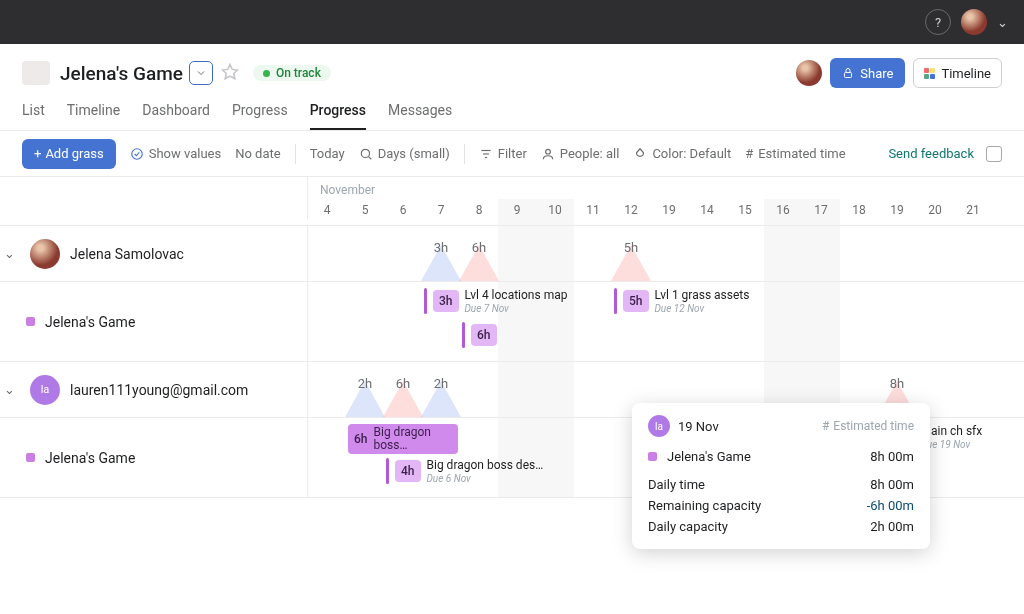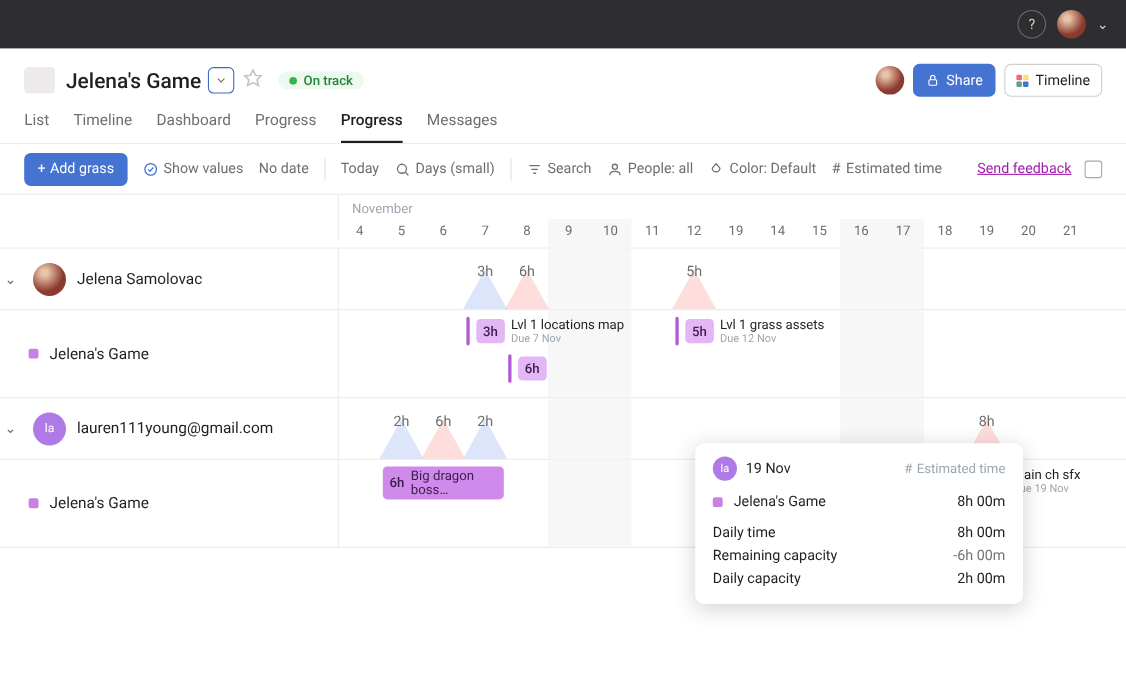--- a/index.html
+++ b/index.html
@@ -176,7 +176,7 @@
         <line x1="7" y1="12" x2="17" y2="12"></line>
         <line x1="10" y1="18" x2="14" y2="18"></line>
       </svg>
-    <span>Search</span>
+    <span>Filter</span>
   </div>
   <div class="tb-item">
     <svg width="14" height="14" viewBox="0 0 24 24" fill="none" stroke="currentColor" stroke-width="2">

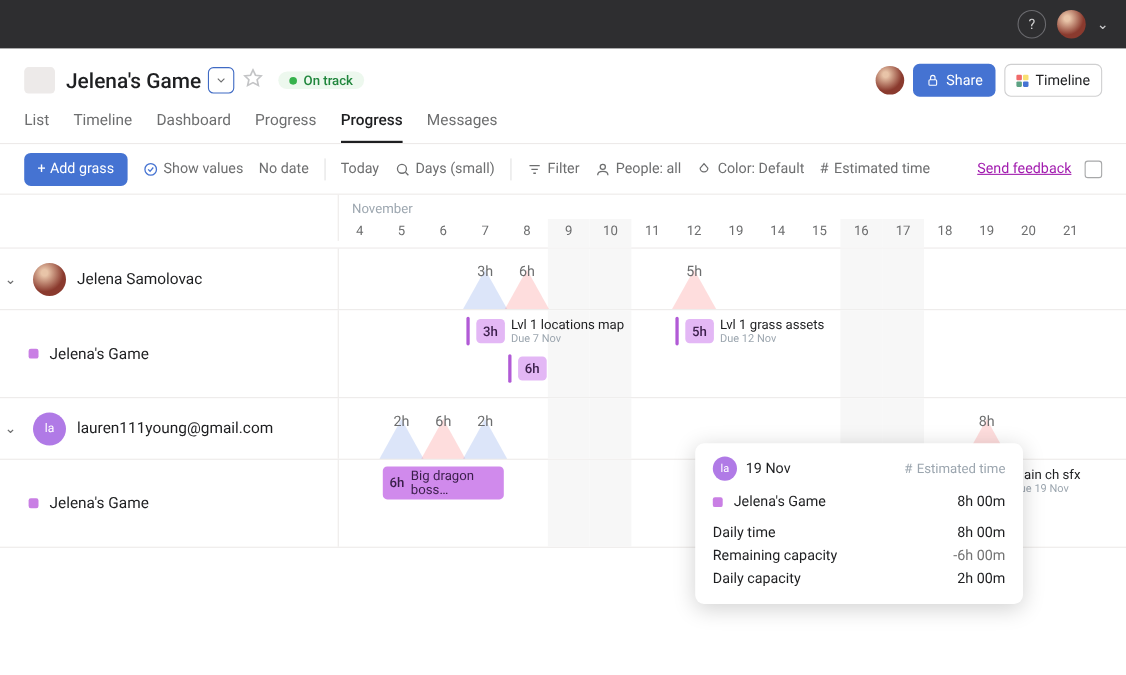--- a/index.html
+++ b/index.html
@@ -38,7 +38,7 @@
   .add-btn { height:30px; padding:0 12px; background:#4573d2; color:#fff; border-radius:6px; display:flex; align-items:center; gap:4px; cursor:pointer; font-size:13px; }
   .tb-item { display:flex; align-items:center; gap:5px; cursor:pointer; }
   .tb-sep { width:1px; height:20px; background:#e2e2e2; }
-  .feedback { color:#a21caf; text-decoration:underline; cursor:pointer; }
+  .feedback { color:#0f766e; cursor:pointer; }
   .save-ic { width:16px; height:16px; border:1px solid #a7a8a9; border-radius:3px; position:relative; }
   
   

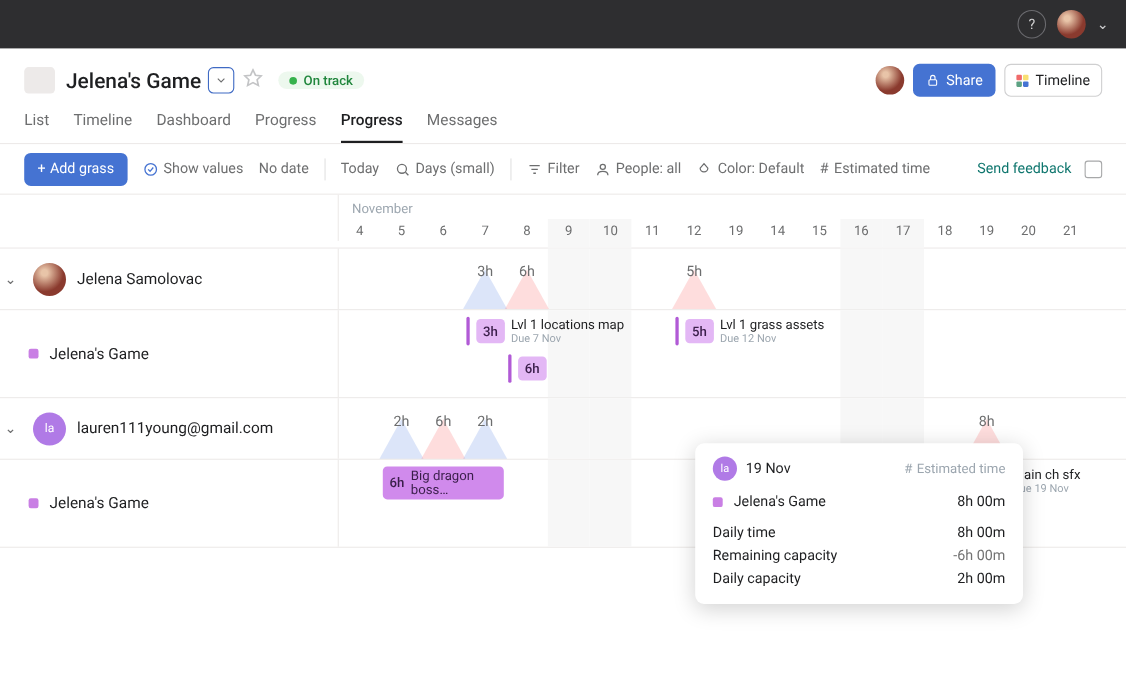--- a/index.html
+++ b/index.html
@@ -262,7 +262,7 @@
             <div class="bar"></div>
             <div class="hrs">3h</div>
             <div>
-              <div class="task-txt">Lvl 1 locations map</div>
+              <div class="task-txt">Lvl 4 locations map</div>
               <div class="task-due">Due 7 Nov</div>
             </div>
           </div>

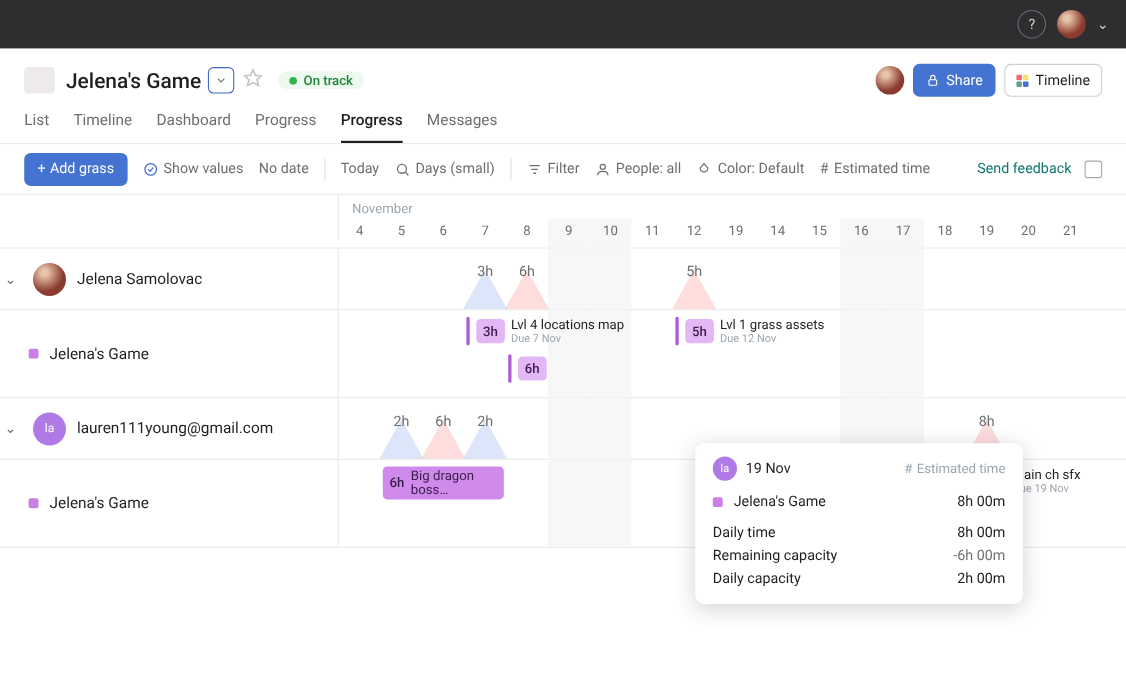--- a/index.html
+++ b/index.html
@@ -72,7 +72,7 @@
   .bar { width:3px; height:26px; background:#b15ad6; border-radius:2px; }
   .hrs { height:22px; padding:0 6px; background:#e3b7f5; border-radius:4px; font-size:12px; display:flex; align-items:center; font-weight:500; color:#3a1e4a; }
   .task-txt { font-size:12px; line-height:1.2; }
-  .task-due { font-size:10px; color:#9ca6af; }
+  .task-due { font-size:10px; color:#9ca6af;font-style:italic; }
   .wide-task { position:absolute; height:30px; background:#d08aec; border-radius:4px; display:flex; align-items:center; padding:0 6px; gap:6px; font-size:12px; color:#3a1e4a; }
   
   .wknd-col { position:absolute; top:0; bottom:0; width:38px; background:#f7f7f7; z-index:0; }

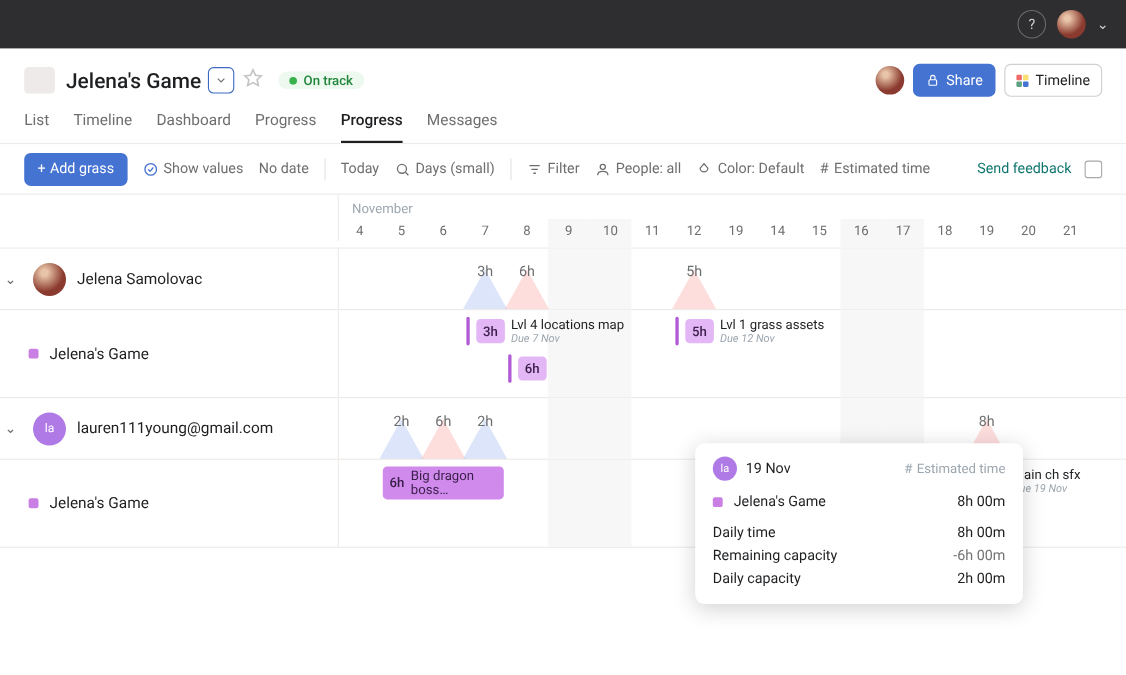--- a/index.html
+++ b/index.html
@@ -315,6 +315,14 @@
             <span style="font-weight: 500;">6h</span>
             <span style="white-space: normal; line-height: 1.1;">Big dragon boss…</span>
           </div>
+          <div class="task" style="left: 78px; top: 40px;">
+            <div class="bar"></div>
+            <div class="hrs">4h</div>
+            <div>
+              <div class="task-txt">Big dragon boss des…</div>
+              <div class="task-due">Due 6 Nov</div>
+            </div>
+          </div>
           <div class="task" style="left: 572px; top: 6px;">
             <div class="bar"></div>
             <div class="hrs">8h</div>

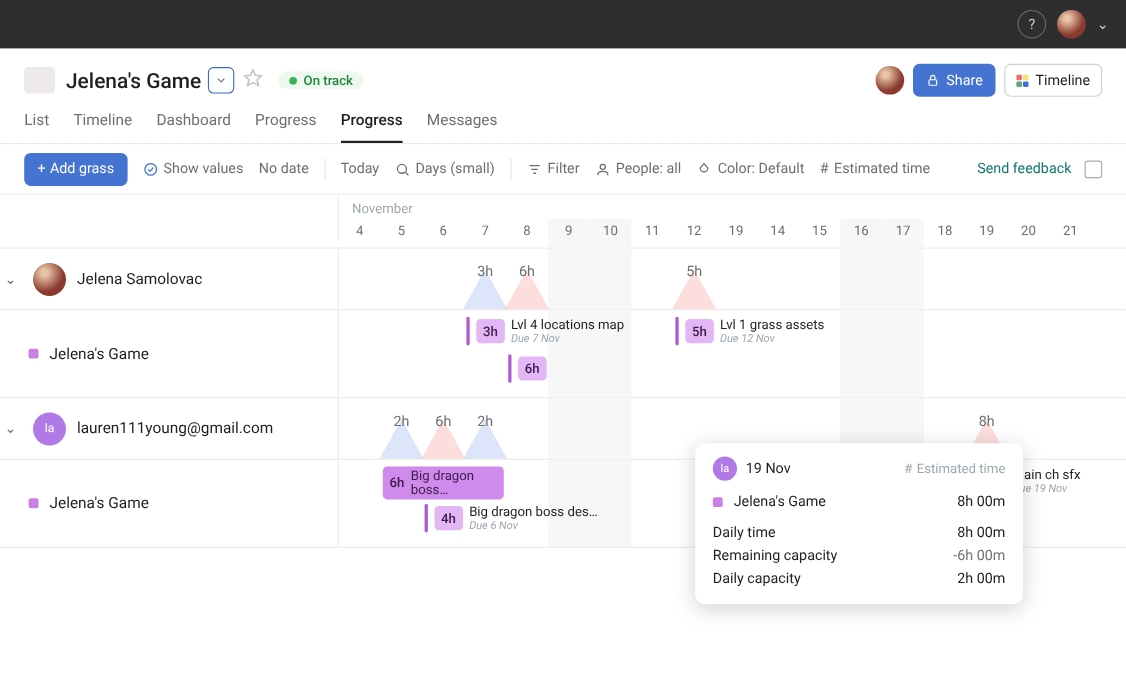--- a/index.html
+++ b/index.html
@@ -84,7 +84,7 @@
   .tt-est { margin-left:auto; font-size:12px; color:#9ca6af; display:flex; align-items:center; gap:4px; }
   .tt-line { display:flex; justify-content:space-between; padding:3px 0; }
   .tt-proj { display:flex; align-items:center; padding:4px 0 10px 0; }
-  .tt-red { color:#737373; }
+  .tt-red { color:#0c4a6e; }
 </style>
 </head>
 <body>

